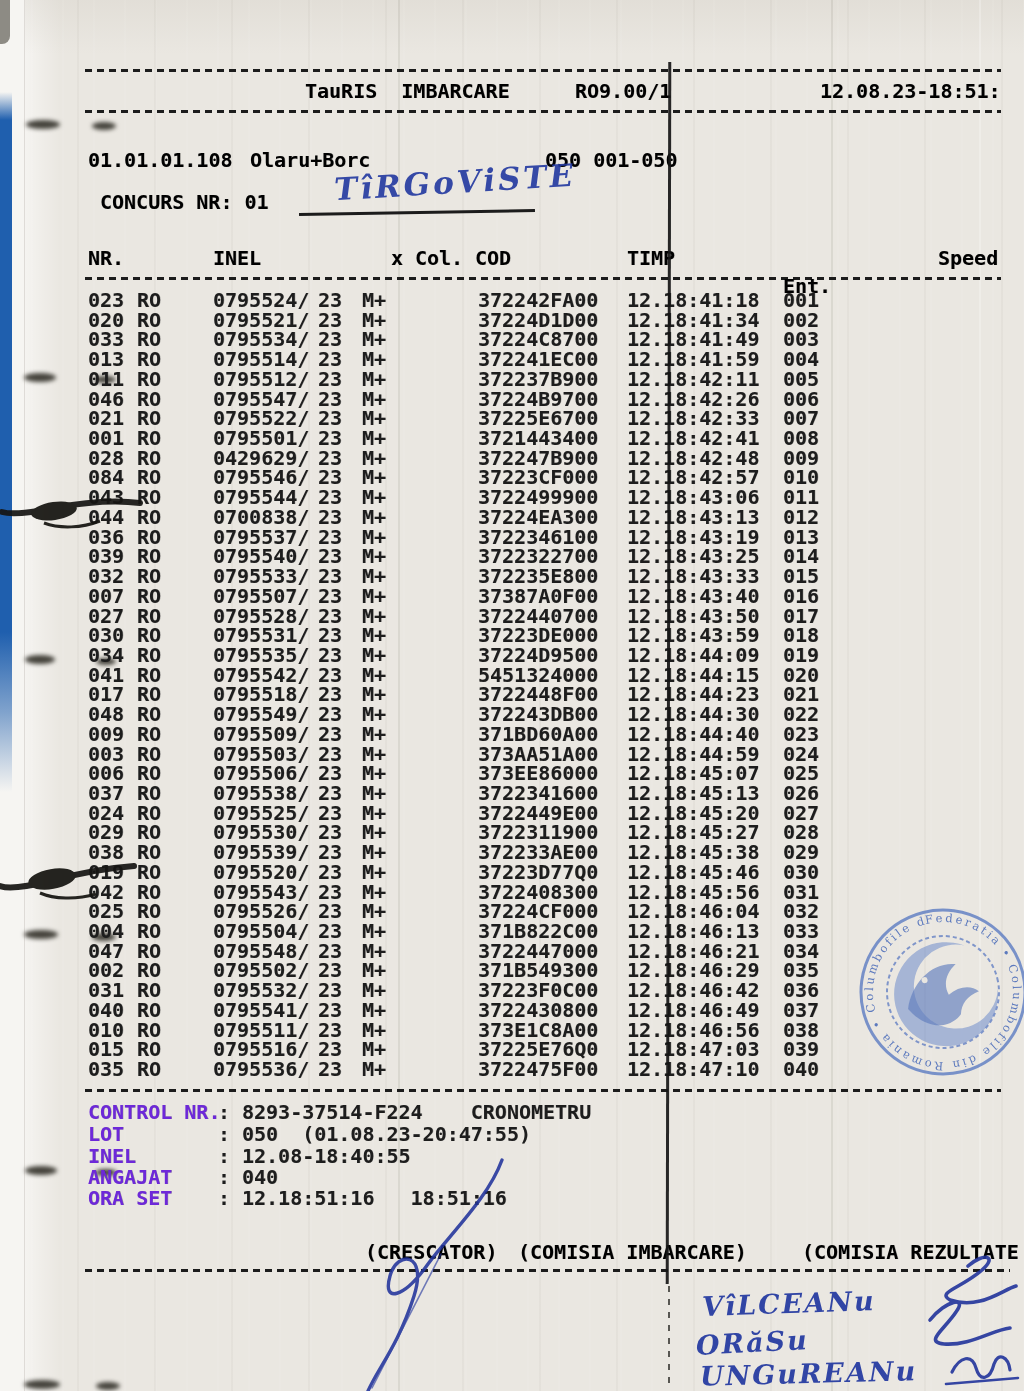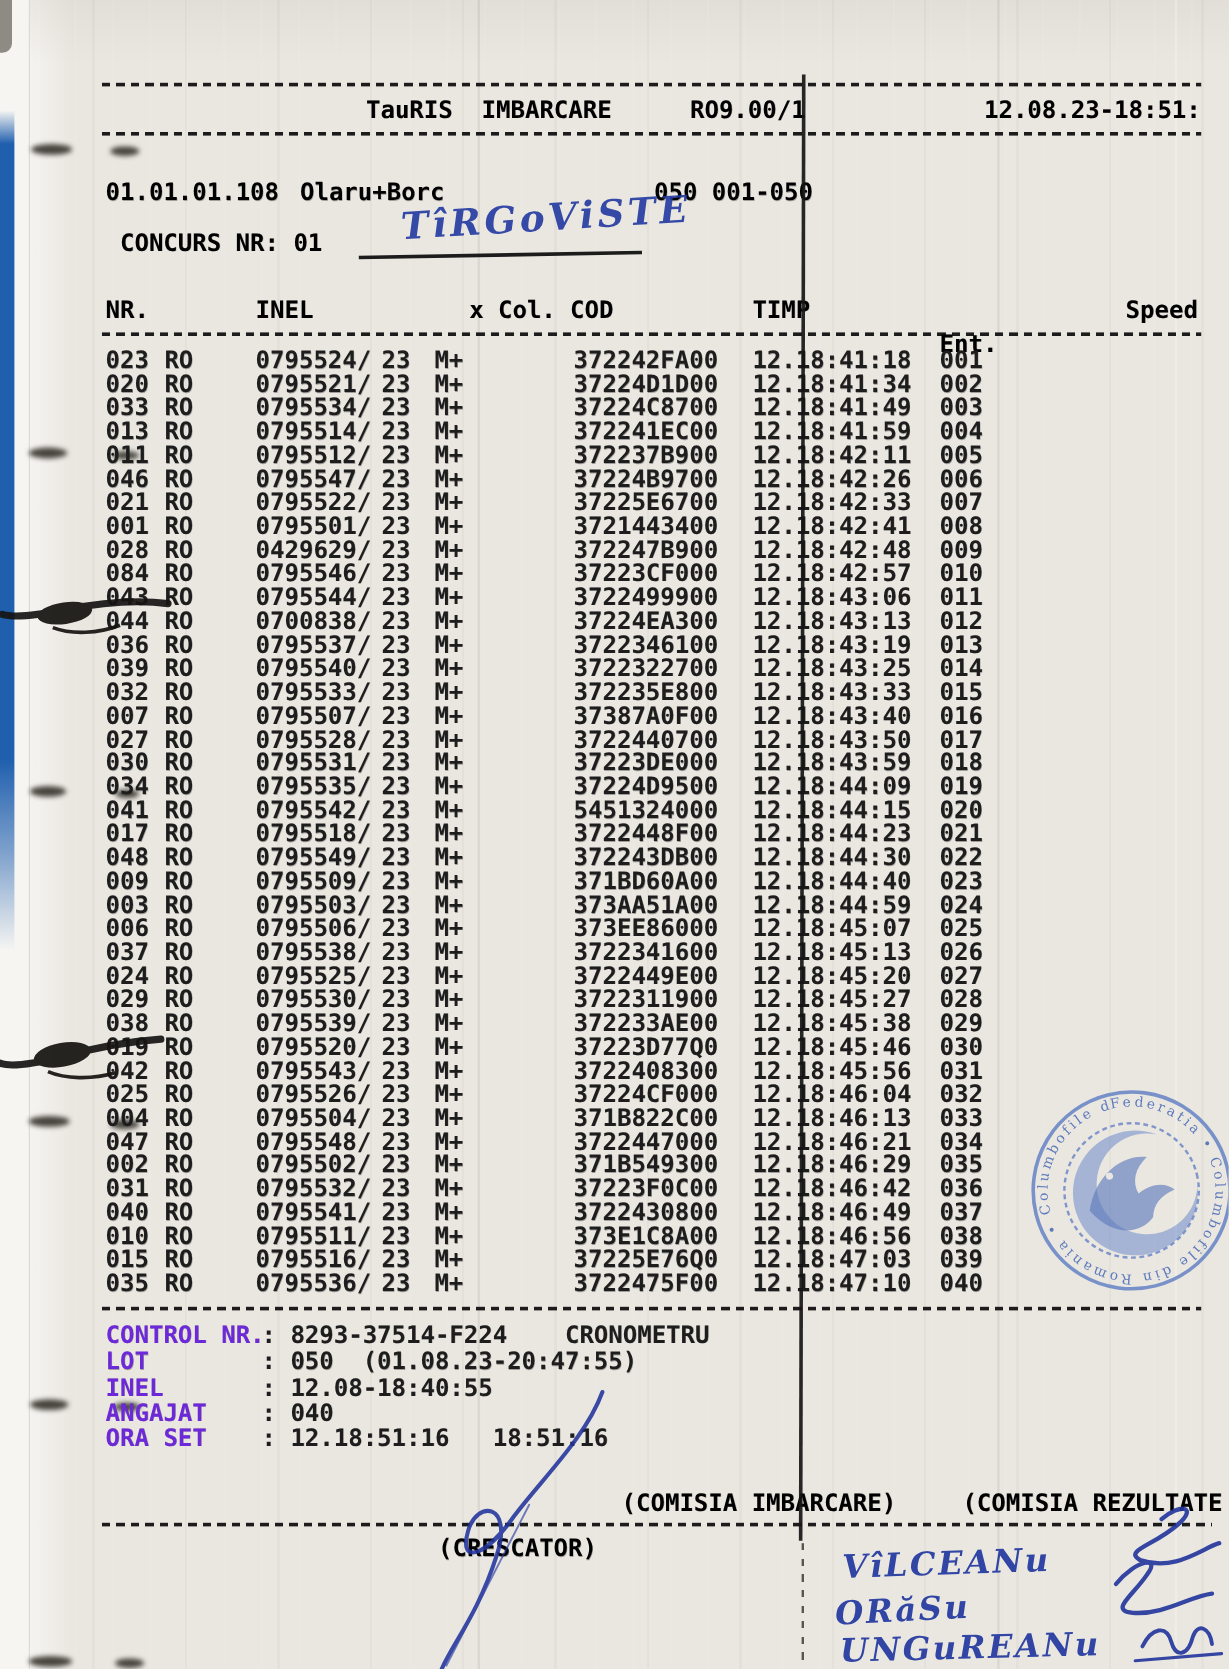--- a/index.html
+++ b/index.html
@@ -539,7 +539,7 @@
   <span class="fvalue">12.18:51:16   18:51:16</span>
 </div>
 
-<span class="pt" style="left:365px;top:1280px">(CRESCATOR)</span>
+<span class="pt" style="left:365px;top:1242px">(CRESCATOR)</span>
 <span class="pt" style="left:518px;top:1242px">(COMISIA IMBARCARE)</span>
 <span class="pt" style="left:802px;top:1242px">(COMISIA REZULTATE</span>
 

